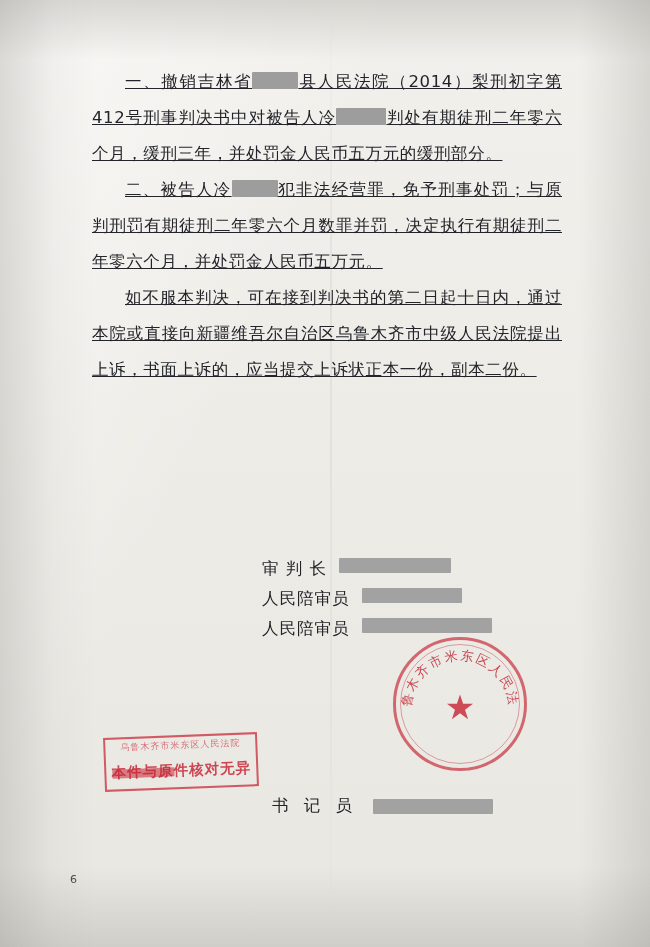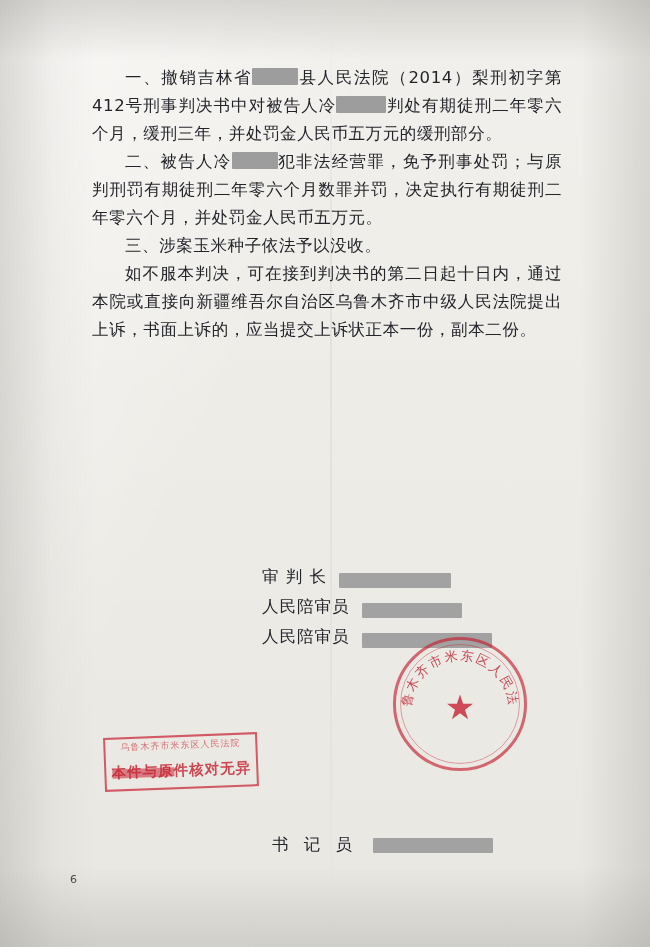--- a/index.html
+++ b/index.html
@@ -70,12 +70,13 @@
   .para {
     font-family: "DejaVu Sans", sans-serif;
     font-size: 16.5px;
-    line-height: 28px;
+    line-height: 36px;
     color: #23242a;
     letter-spacing: 0.6px;
     text-align: justify;
     margin: 0 0 0 0;
     white-space: normal;
+    text-decoration: underline;
   }
   .para.indent {
     text-indent: 33px;

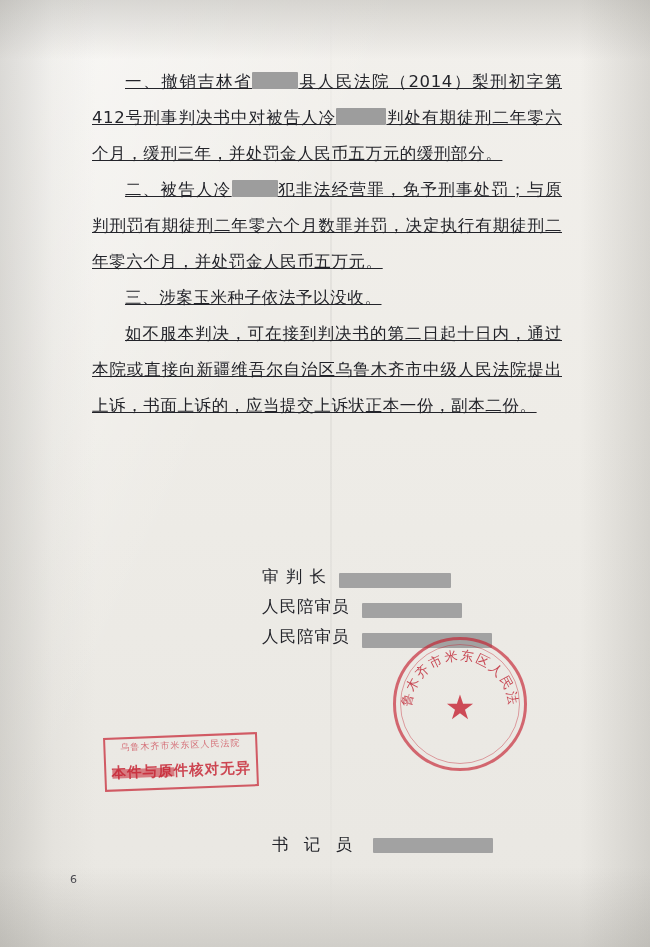--- a/index.html
+++ b/index.html
@@ -282,7 +282,6 @@
     <p class="para indent">二、被告人冷<span class="redact w1"></span>犯非法经营罪，免予刑事处罚；与原判刑罚有期徒刑二年零六个月数罪并罚，决定执行有期徒刑二年零六个月，并处罚金人民币五万元。</p>
 
 
-    <p class="para indent">三、涉案玉米种子依法予以没收。</p>
 
     <p class="para indent">如不服本判决，可在接到判决书的第二日起十日内，通过本院或直接向新疆维吾尔自治区乌鲁木齐市中级人民法院提出上诉，书面上诉的，应当提交上诉状正本一份，副本二份。</p>
 

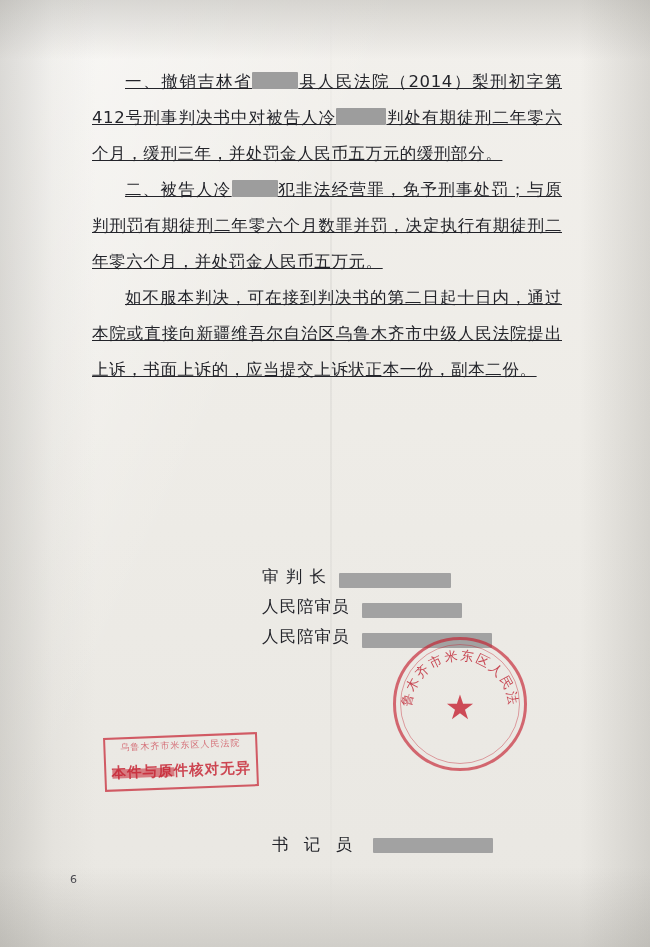--- a/index.html
+++ b/index.html
@@ -100,7 +100,7 @@
   }
   .sig-row {
     display: flex;
-    align-items: flex-end;
+    align-items: flex-start;
     height: 30px;
   }
   .sig-label {

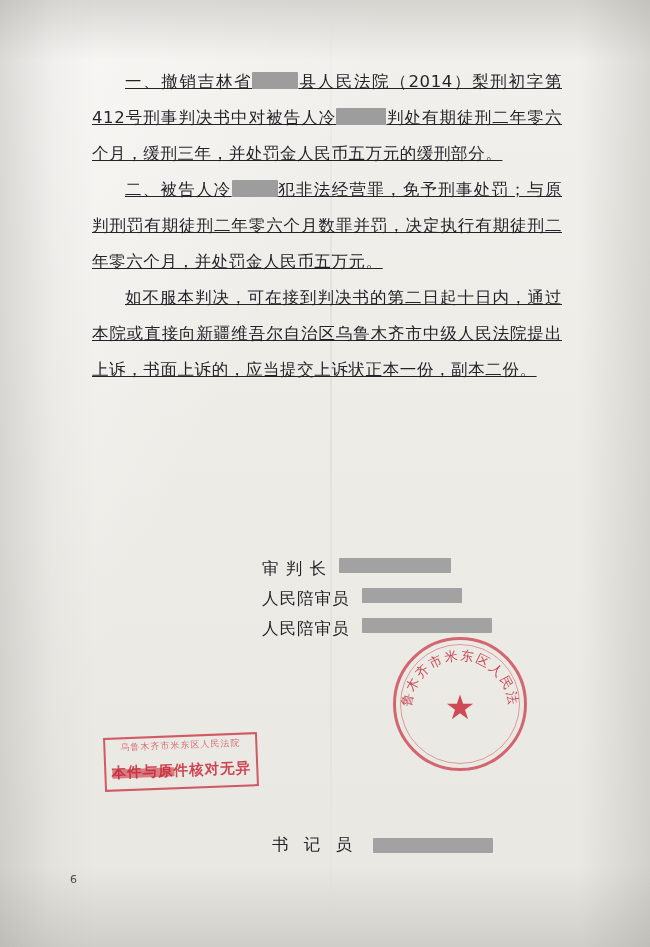--- a/index.html
+++ b/index.html
@@ -136,7 +136,7 @@
   .clerk-row {
     position: absolute;
     left: 272px;
-    top: 834px;
+    top: 795px;
     display: flex;
     align-items: center;
   }

